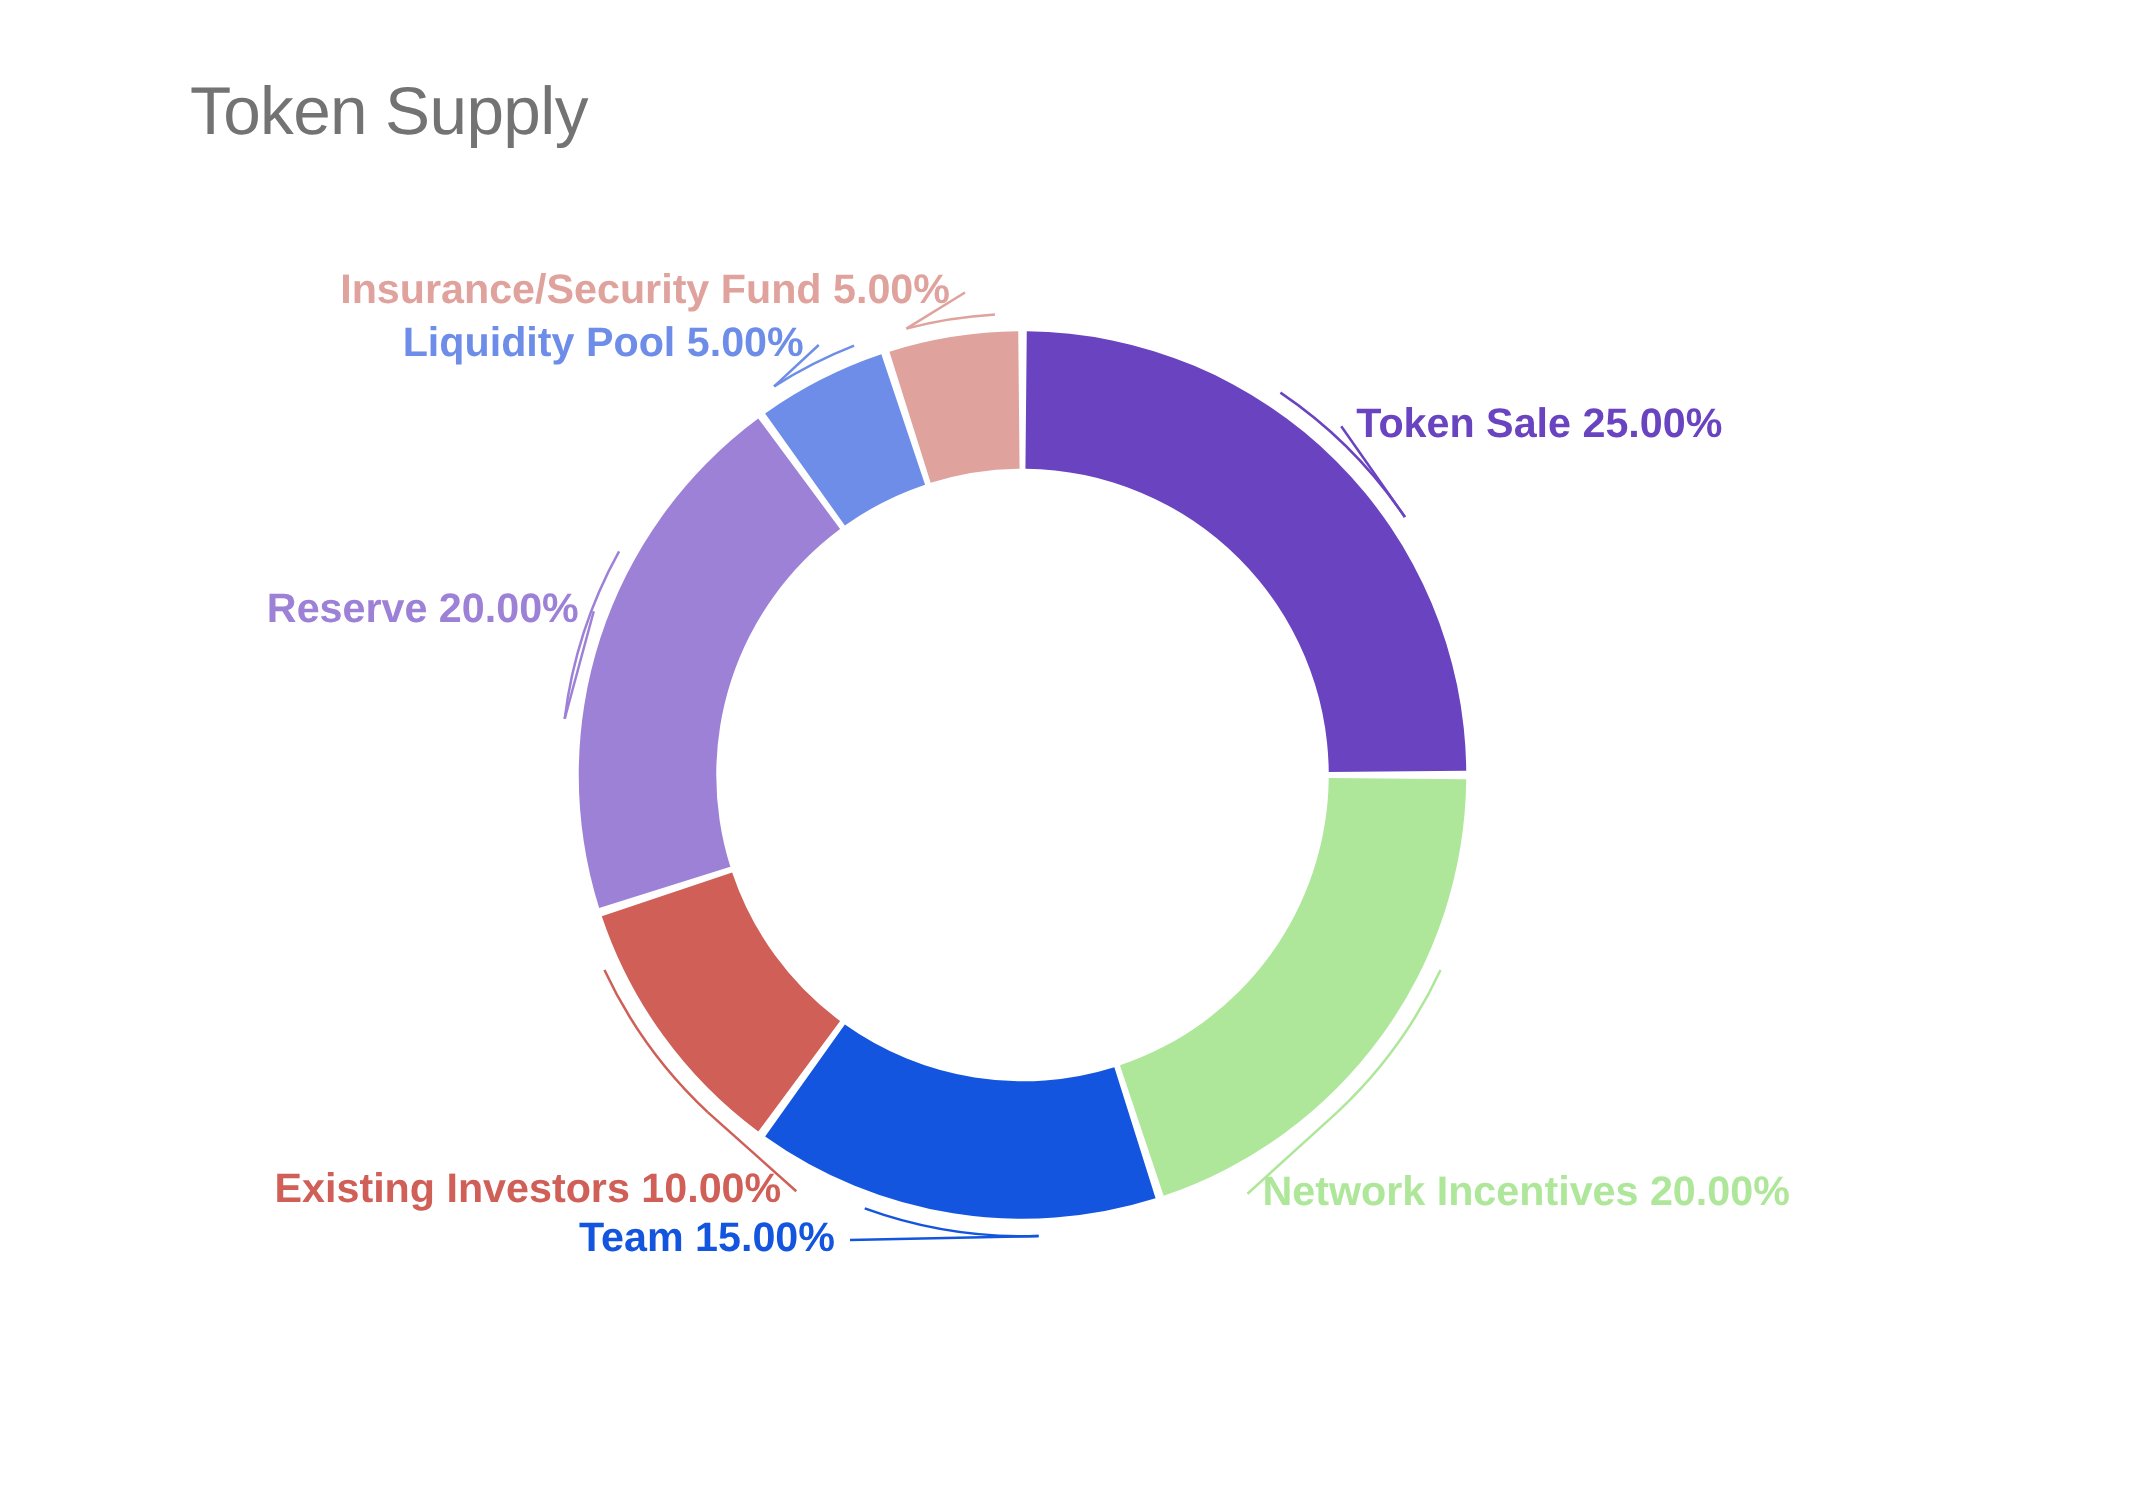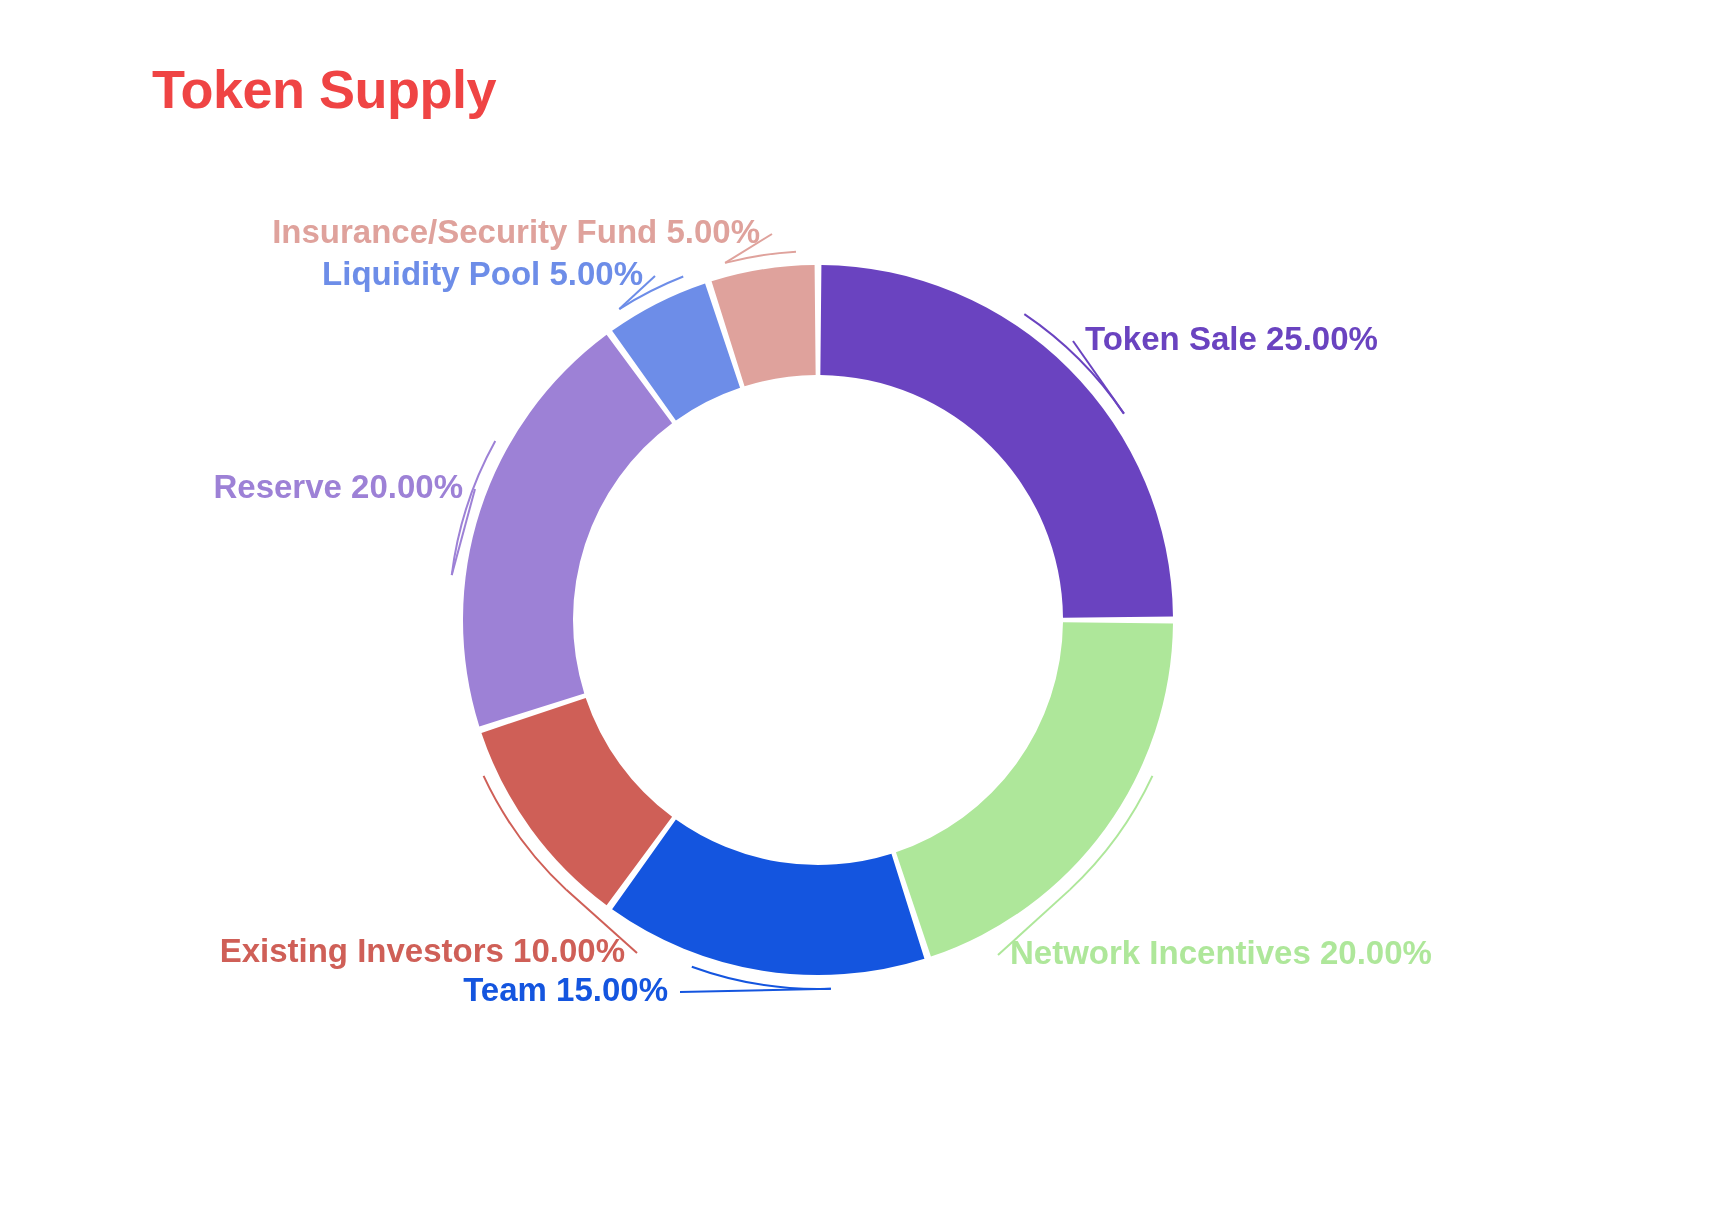--- a/index.html
+++ b/index.html
@@ -26,8 +26,8 @@
     left: 152px;
     top: 58px;
     font-size: 54px;
-    font-weight: bold;
-    color: #ef4444;
+    font-weight: normal;
+    color: #737373;
     letter-spacing: -0.5px;
     white-space: nowrap;
   }

